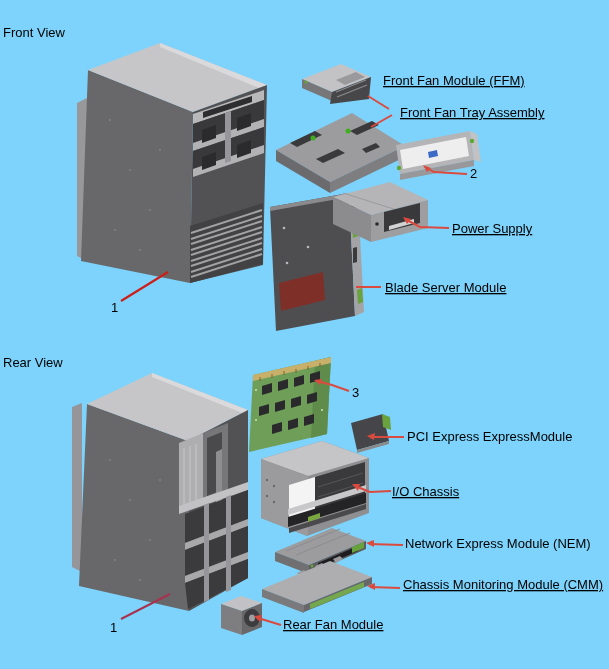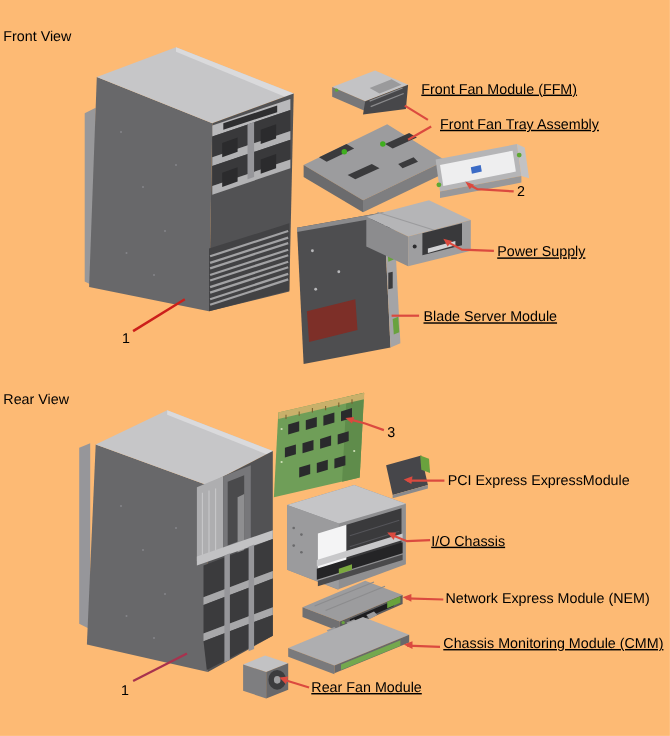--- a/index.html
+++ b/index.html
@@ -3,7 +3,7 @@
 <meta charset="utf-8">
 <style>
   html,body { margin:0; padding:0; background:#fff; }
-  .stage { position:relative; width:609px; height:669px; background:#fdba74; overflow:hidden;
+  .stage { position:relative; width:609px; height:669px; background:#7dd3fc; overflow:hidden;
            font-family:"Liberation Sans", sans-serif; }
   svg { display:block; }
   .lbl { font:13px "Liberation Sans", sans-serif; fill:#000000; }

